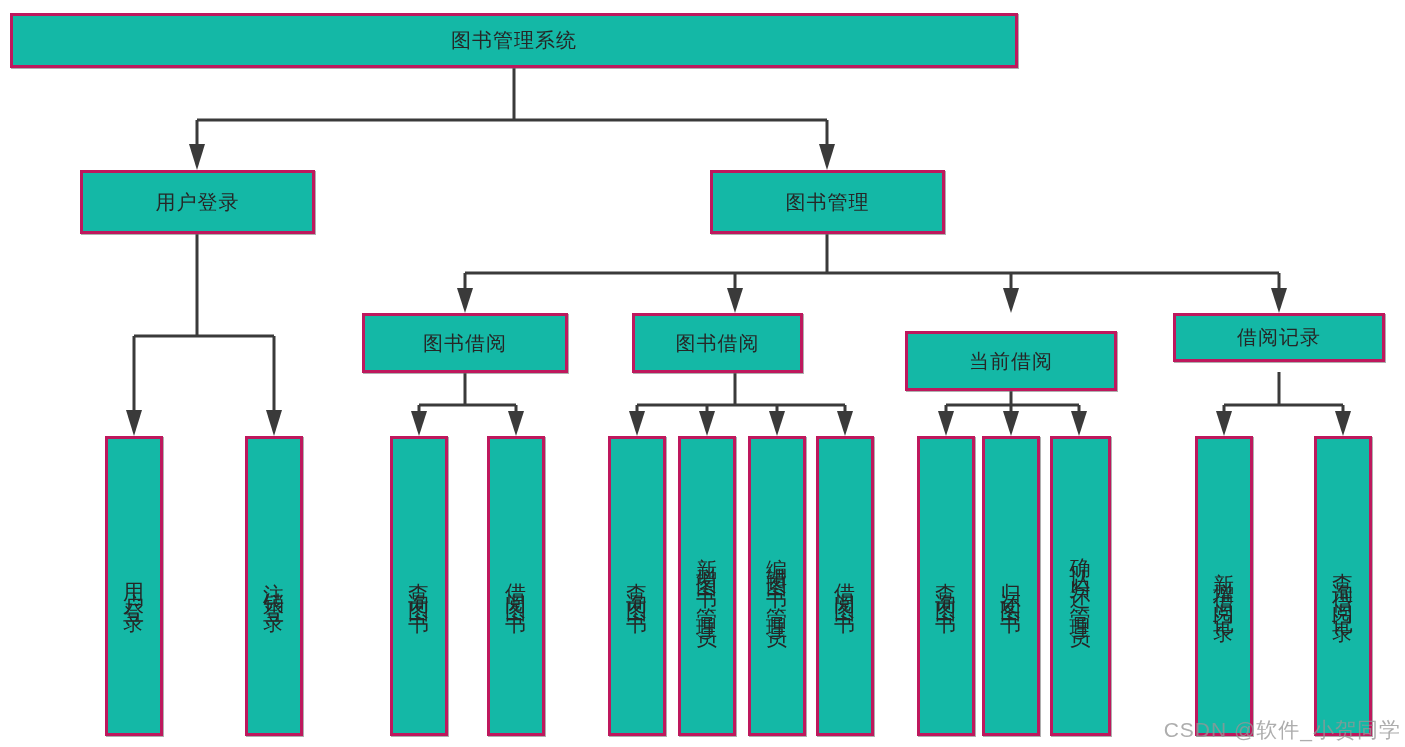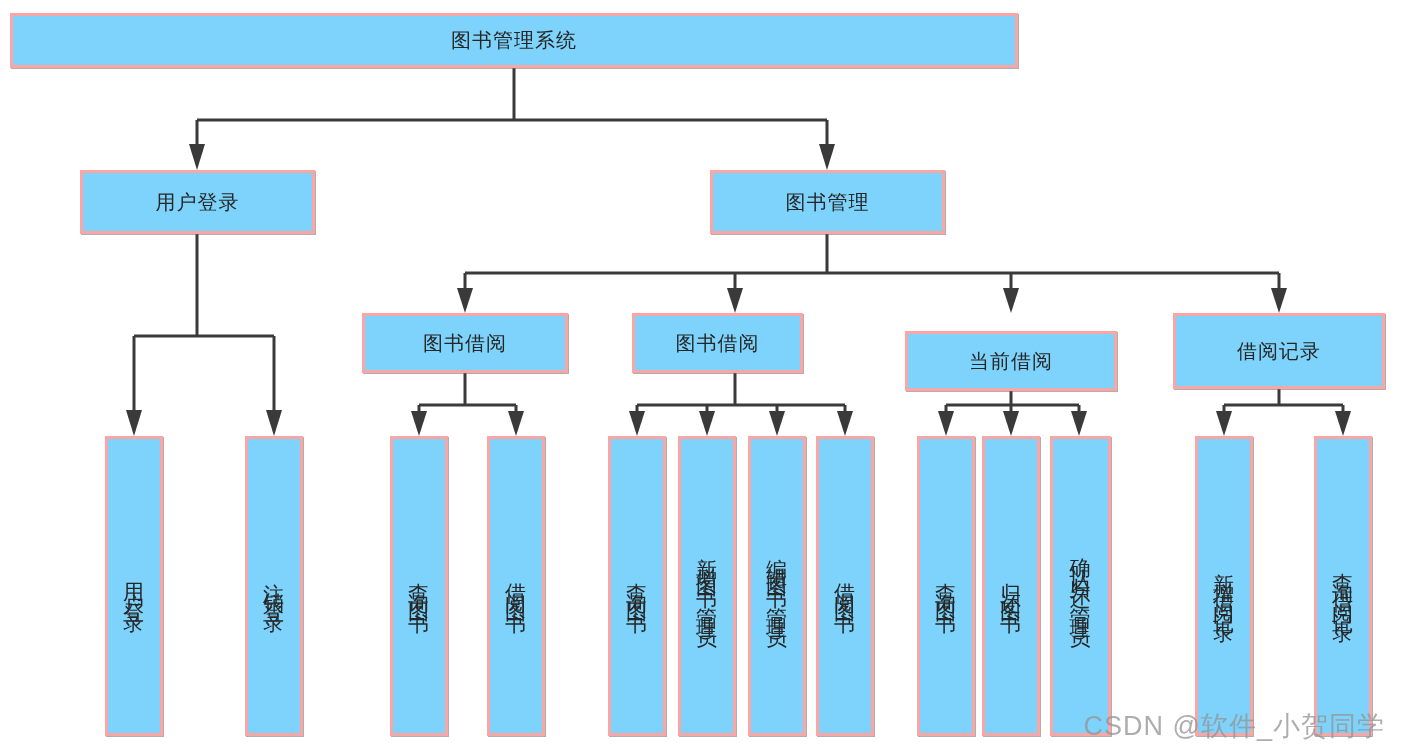--- a/index.html
+++ b/index.html
@@ -13,8 +13,8 @@
   #wires{position:absolute;left:0;top:0;width:1405px;height:747px;pointer-events:none;}
   .node{
     position:absolute;
-    background:#7dd3fc;
-    border:3px solid #fca5a5;
+    background:#14b8a6;
+    border:3px solid #be185d;
     box-sizing:border-box;
     display:flex;align-items:center;justify-content:center;
     box-shadow:1px 1px 0 rgba(110,110,110,.55);

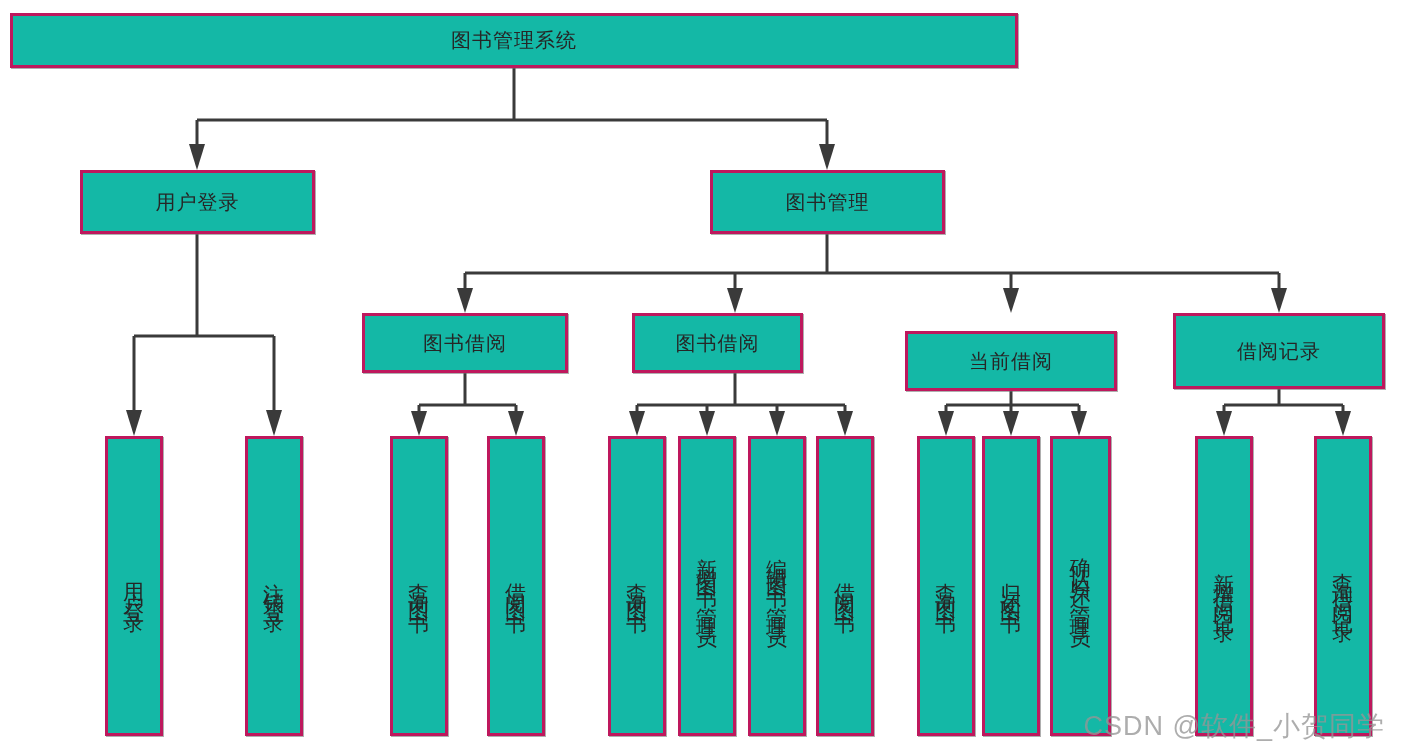--- a/index.html
+++ b/index.html
@@ -116,7 +116,7 @@
   <div class="node" style="left:905px;top:331px;width:212px;height:60px">
     <span class="lbl">当前借阅</span>
   </div>
-  <div class="node" style="left:1173px;top:313px;width:212px;height:76px">
+  <div class="node" style="left:1173px;top:313px;width:212px;height:49px">
     <span class="lbl">借阅记录</span>
   </div>
 

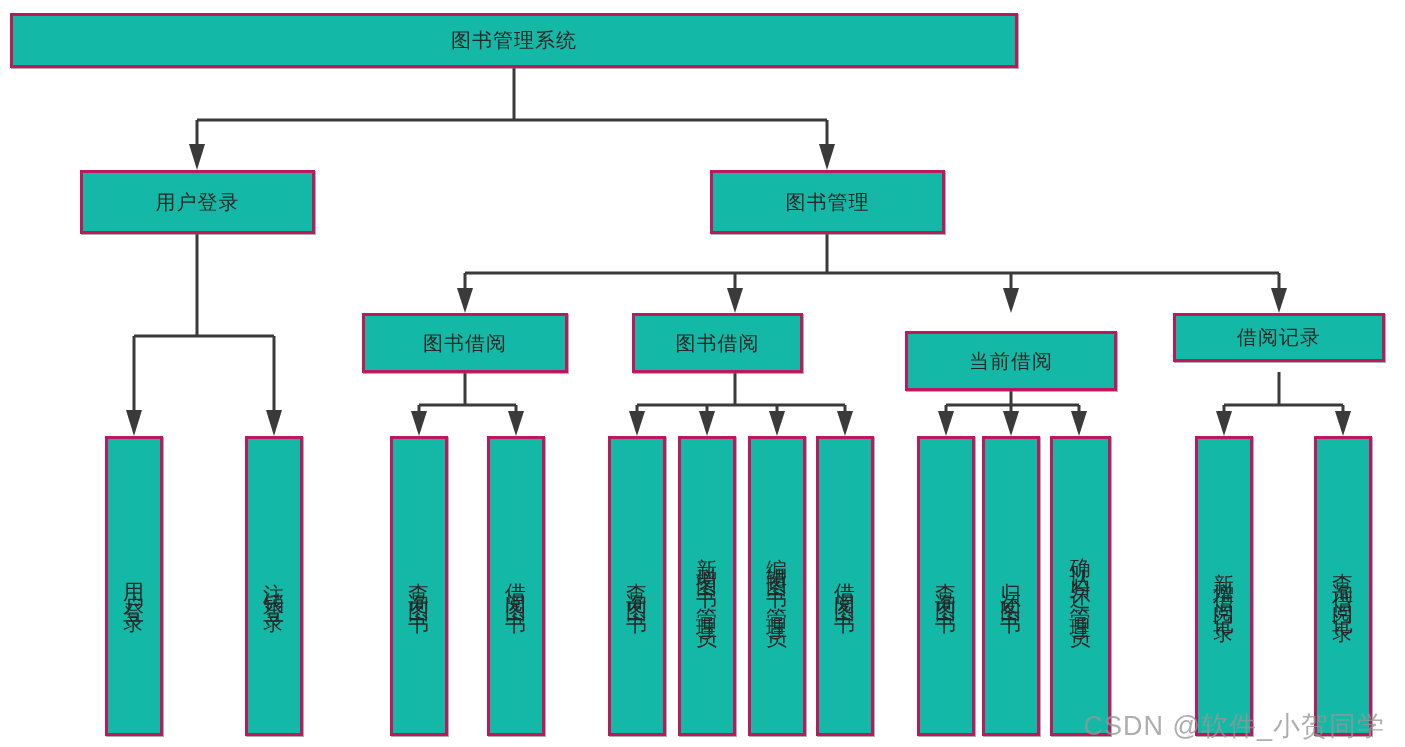--- a/index.html
+++ b/index.html
@@ -36,8 +36,8 @@
   }
   .watermark{
     position:absolute;
-    right:20px;bottom:3px;
-    font-size:27px;
+    right:4px;bottom:3px;
+    font-size:21px;
     color:rgba(150,150,150,0.78);
     letter-spacing:1px;
     z-index:5;

